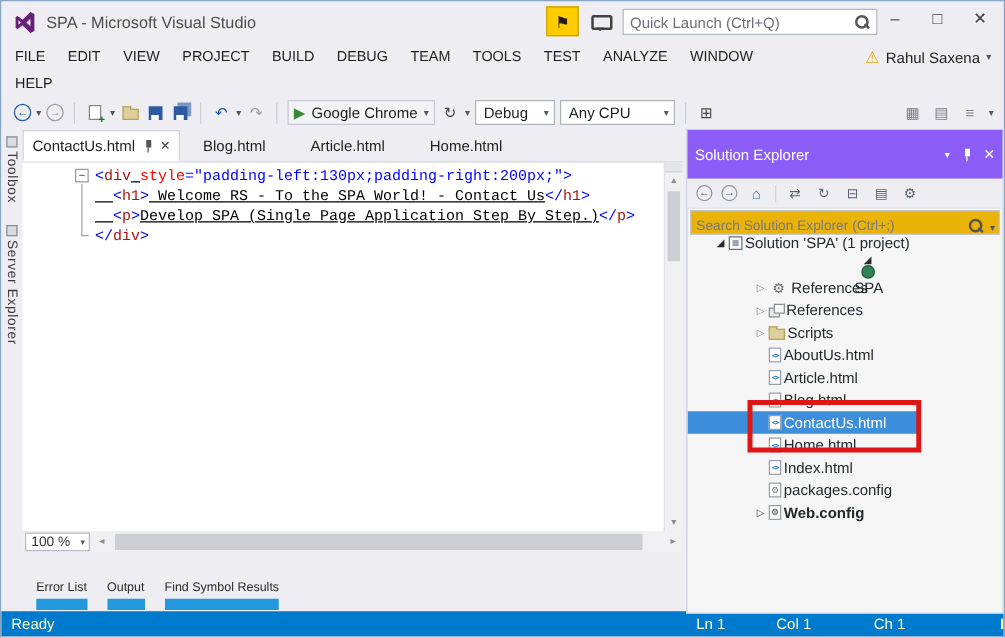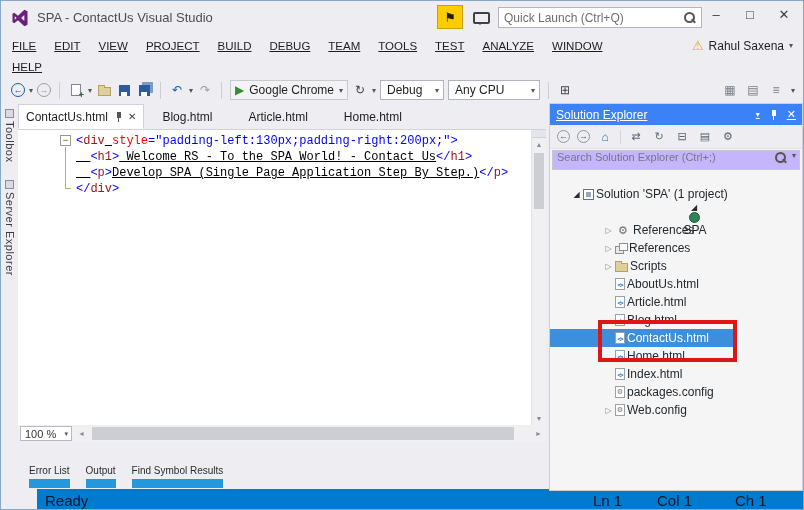--- a/index.html
+++ b/index.html
@@ -163,7 +163,7 @@
           <path fill="#68217a" d="M17.2 2 9.6 9.4 5 5.8 3 6.8v10.4l2 1 4.6-3.6 7.6 7.4 3.8-1.9V3.9zM5.7 14.1V9.9l2.3 2.1zm11.5 1.6-3.9-3.7 3.9-3.7z"></path>
         </svg>
     </span>
-    <span class="win-title">SPA - ContactUs Visual Studio</span>
+    <span class="win-title">SPA - Microsoft Visual Studio</span>
     <span class="flag-btn">
       <span>⚑</span>
     </span>

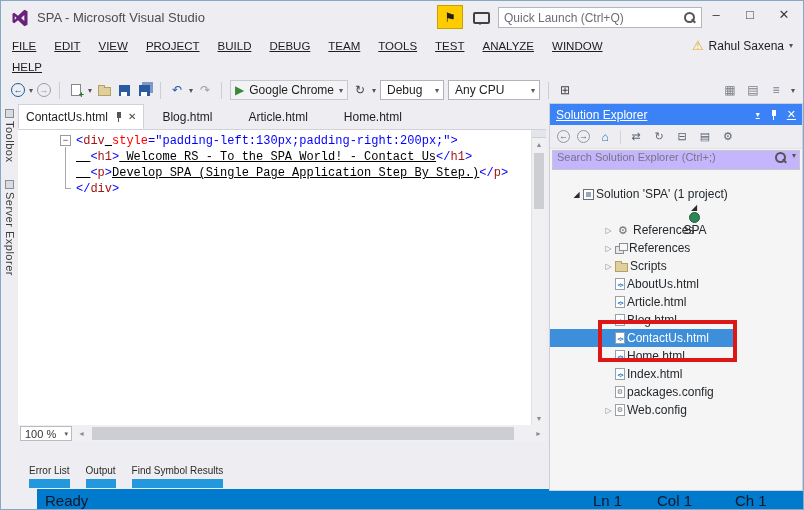--- a/index.html
+++ b/index.html
@@ -29,7 +29,7 @@
   
   .menubar1{position:absolute;left:2px;top:34px;right:140px;height:22px;display:flex;align-items:center;font-size:11.5px;color:#1e1e1e;}
   .menubar2{position:absolute;left:2px;top:56px;right:0;height:20px;display:flex;align-items:center;font-size:11.5px;color:#1e1e1e;}
-  .menu-item{padding:0 9px;white-space:nowrap;text-decoration:underline;}
+  .menu-item{padding:0 9px;white-space:nowrap;}
   .user-area{position:absolute;right:10px;top:37px;display:flex;align-items:center;gap:5px;font-size:12px;color:#1e1e1e;}
   .warn{color:#e6a817;font-size:13px;}
   .caret{font-size:8px;color:#555;}

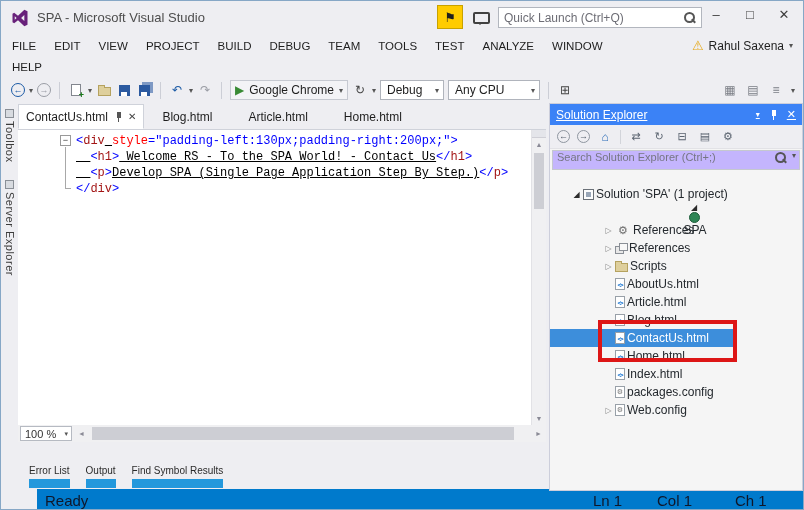--- a/index.html
+++ b/index.html
@@ -108,7 +108,7 @@
 
   
   .sepanel{position:absolute;left:548px;top:102px;width:254px;height:388px;background:#f5f5f5;border:1px solid #cccedb;}
-  .se-title{height:21px;background:#3b82f6;color:#fff;display:flex;align-items:center;padding:0 6px;font-size:12px;text-decoration:underline;}
+  .se-title{height:39px;background:#8b5cf6;color:#fff;display:flex;align-items:center;padding:0 6px;font-size:12px;}
   .se-title .sp{flex:1;}
   .se-title .caret{color:#fff;margin-right:9px;}
   .se-pin{position:relative;width:10px;height:12px;margin-right:8px;}

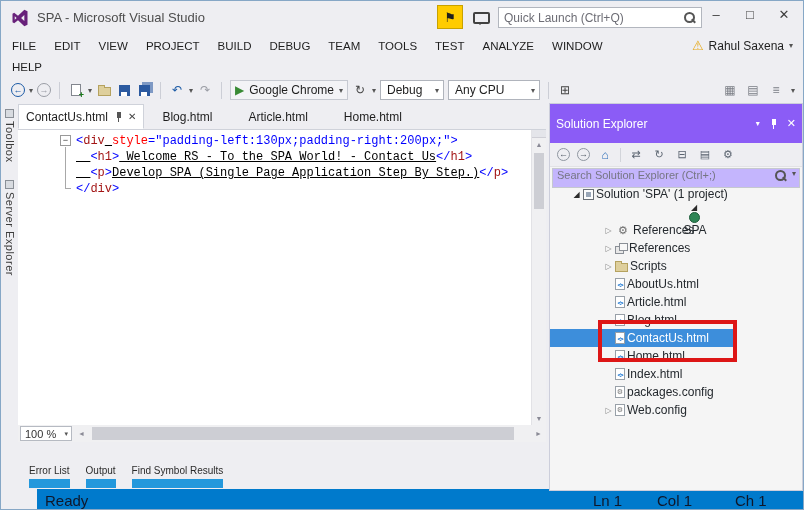--- a/index.html
+++ b/index.html
@@ -122,7 +122,7 @@
   .se-home{color:#2b6cb8;font-size:12px;}
   .se-sep{width:1px;height:14px;background:#d2d4da;}
   .se-search{height:23px;padding:1px 2px;}
-  .se-search-box{height:20px;background:#c4b5fd;border:1px solid #c5c8cf;display:flex;align-items:flex-start;}
+  .se-search-box{height:20px;background:#eab308;border:1px solid #c5c8cf;display:flex;align-items:flex-end;}
   .se-search-box input{flex:1;border:none;outline:none;background:transparent;font-size:11px;padding:0 4px;
     font-family:"Liberation Sans",sans-serif;color:#444;}
   .se-search-box input::placeholder{color:#767683;opacity:1;}

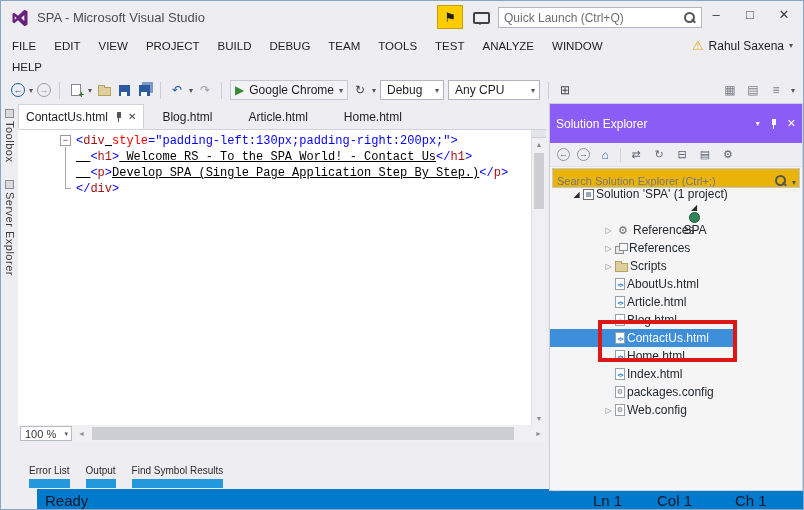--- a/index.html
+++ b/index.html
@@ -416,7 +416,7 @@
           <span class="ticon t-config"></span>
           <span class="tlabel">packages.config</span>
         </div>
-        <div class="trow" style="padding-left: 52px;">
+        <div class="trow" style="padding-left: 52px; font-weight: bold;">
           <span class="arrow arr-collapsed"></span>
           <span class="ticon t-config"></span>
           <span class="tlabel">Web.config</span>

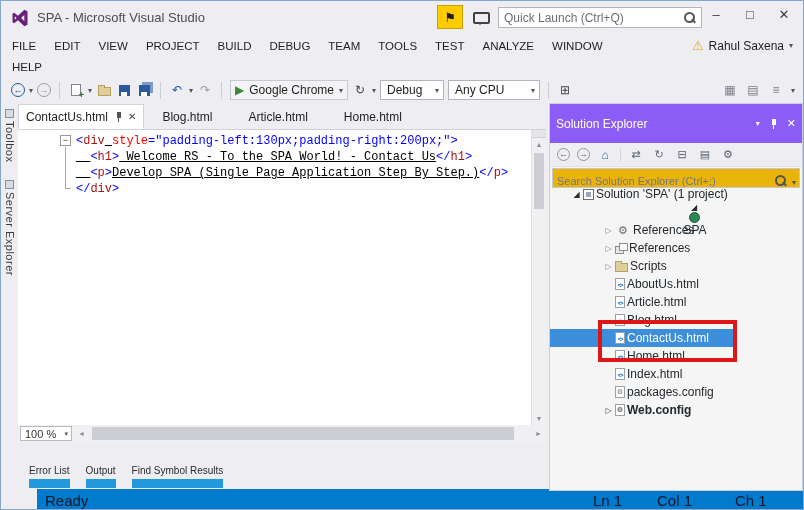--- a/index.html
+++ b/index.html
@@ -102,7 +102,7 @@
   .ptab-bar{height:9px;background:#2398dc;margin-top:3px;}
 
   
-  .statusbar{position:absolute;left:0;right:0;bottom:0;height:20px;background:#007acc;color:#0f172a;font-size:15px;margin-left:36px;}
+  .statusbar{position:absolute;left:0;right:0;bottom:0;height:20px;background:#007acc;color:#fef9c3;font-size:12px;}
   .statusbar span{position:absolute;top:3px;white-space:nowrap;}
   .st-ready{left:8px;} .st-ln{left:556px;} .st-col{left:620px;} .st-ch{left:698px;} .st-ins{left:799px;font-weight:bold;}
 

